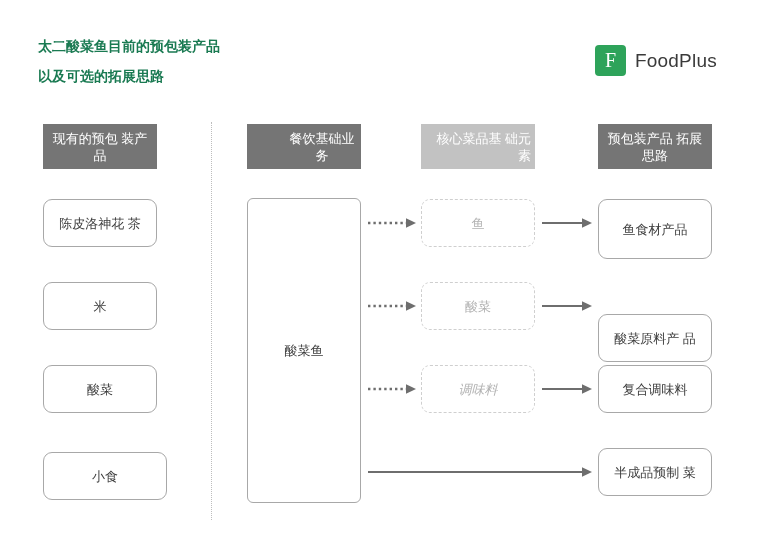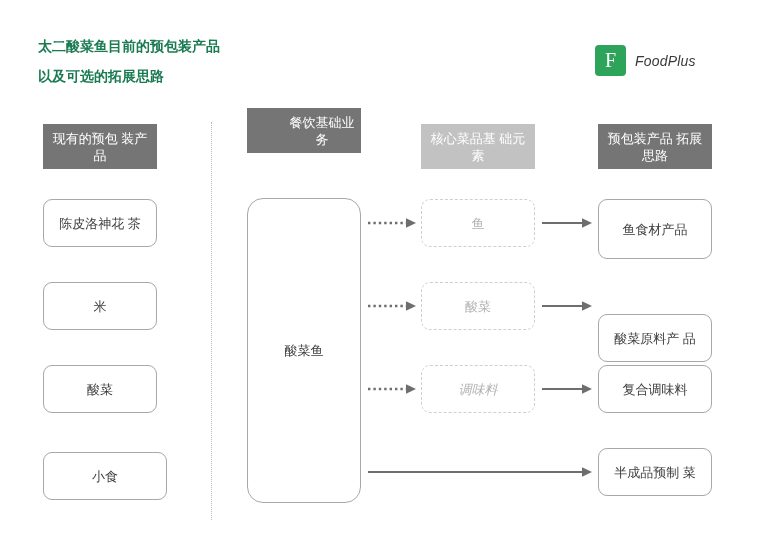--- a/index.html
+++ b/index.html
@@ -62,10 +62,9 @@
     box-sizing: border-box;
   }
   #brand-logo .logo-text {
-    font-size: 14px;
+    font-size: 19px;
     color: #3a3a3a;
     letter-spacing: 0.2px;
-    font-style: italic;
   }
 
   

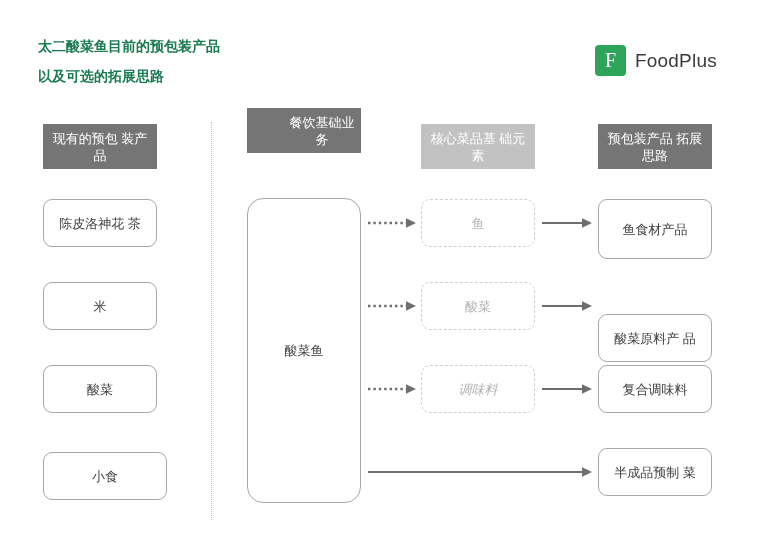--- a/index.html
+++ b/index.html
@@ -85,7 +85,7 @@
   .col-header.light { background: #c2c2c2; }
 
   #col-header-1 { left: 43px;  top: 124px; width: 114px; }
-  #col-header-2 { left: 247px; top: 108px; width: 114px; padding-left: 40px; }
+  #col-header-2 { left: 247px; top: 124px; width: 114px; padding-left: 40px; }
   #col-header-3 { left: 421px; top: 124px; width: 114px; }
   #col-header-4 { left: 598px; top: 124px; width: 114px; }
 

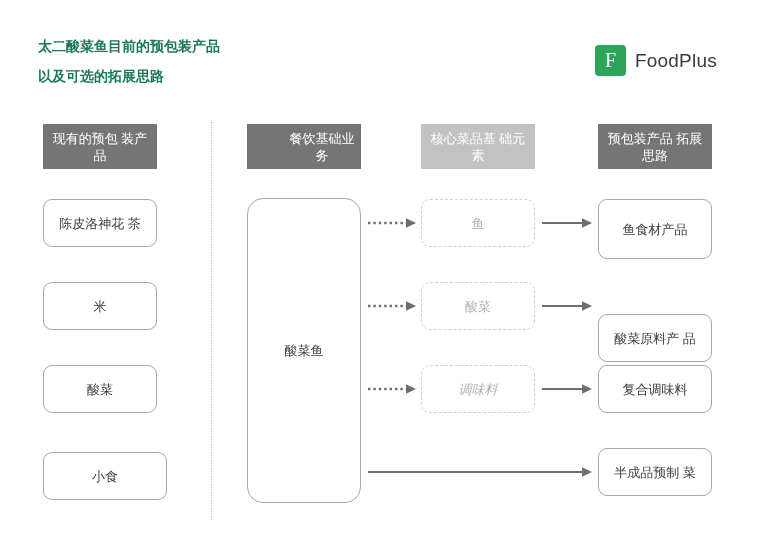--- a/index.html
+++ b/index.html
@@ -82,7 +82,7 @@
     padding: 0 4px;
   }
   .col-header.dark { background: #757575; }
-  .col-header.light { background: #c2c2c2; }
+  .col-header.light { background: #c2c2c2; text-align: right; }
 
   #col-header-1 { left: 43px;  top: 124px; width: 114px; }
   #col-header-2 { left: 247px; top: 124px; width: 114px; padding-left: 40px; }

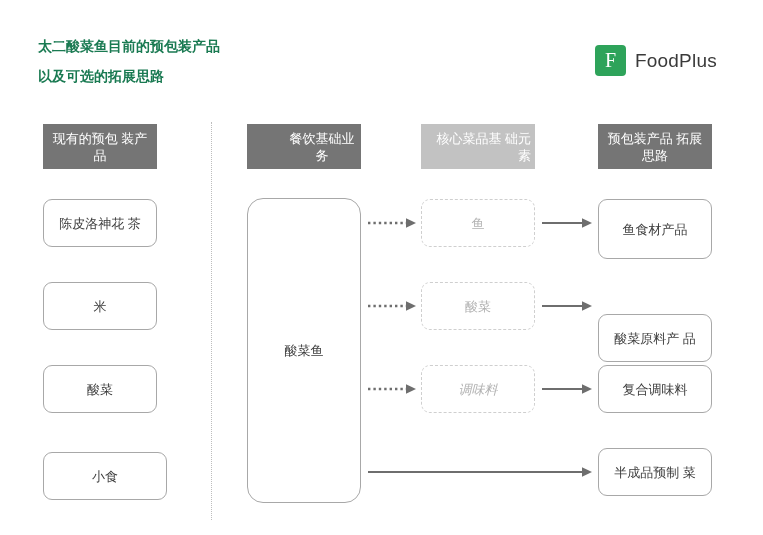--- a/index.html
+++ b/index.html
@@ -128,7 +128,7 @@
     top: 198px;
     width: 114px;
     height: 305px;
-    border-radius: 16px;
+    border-radius: 6px;
   }
 
   

